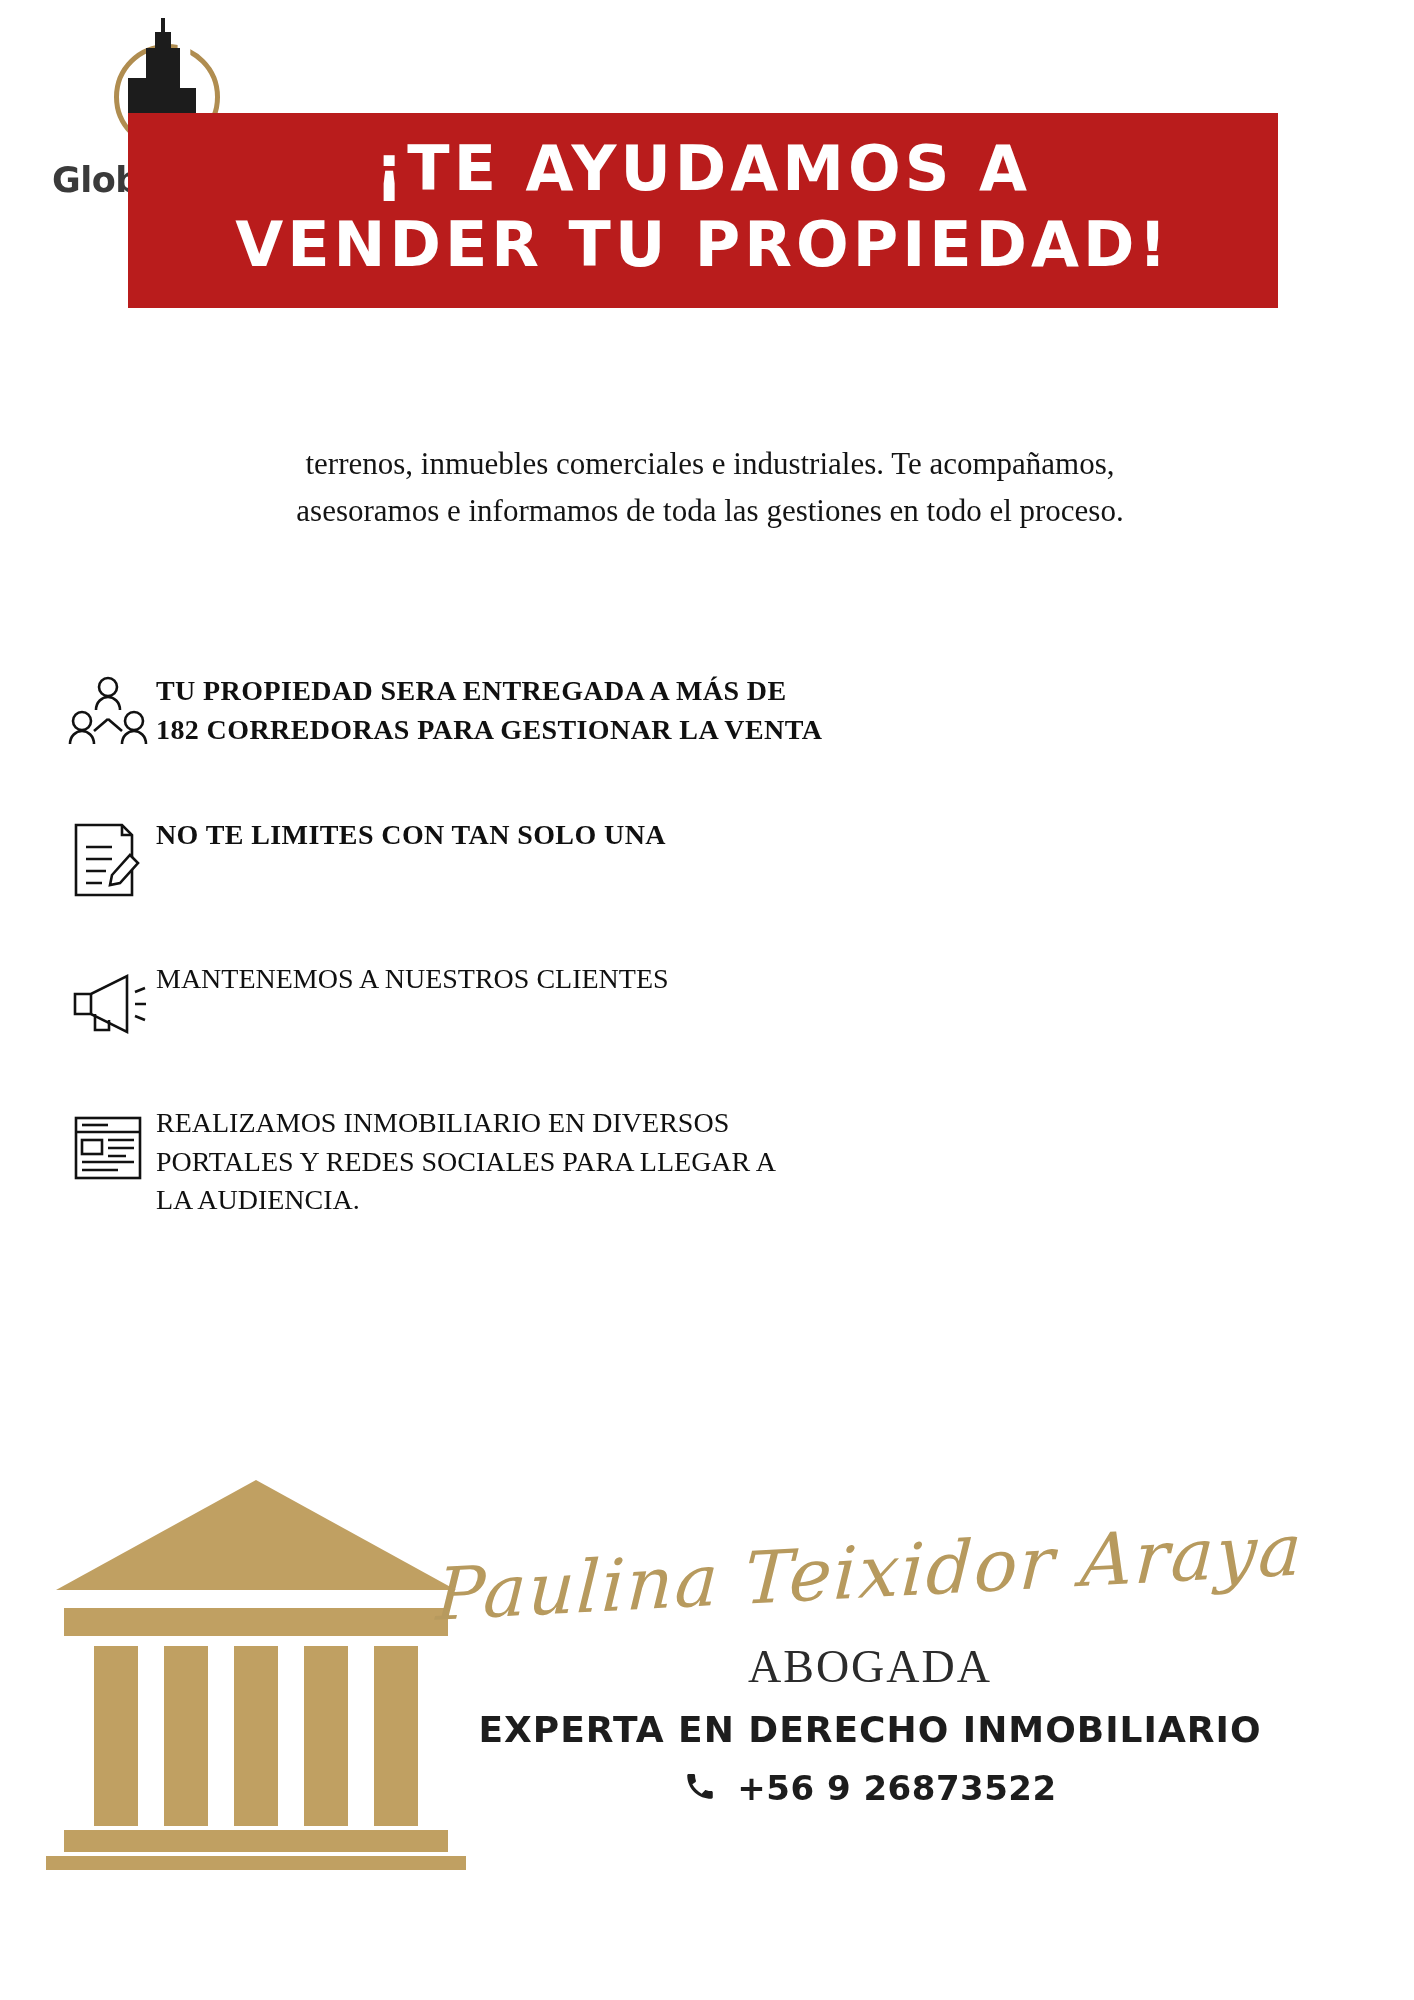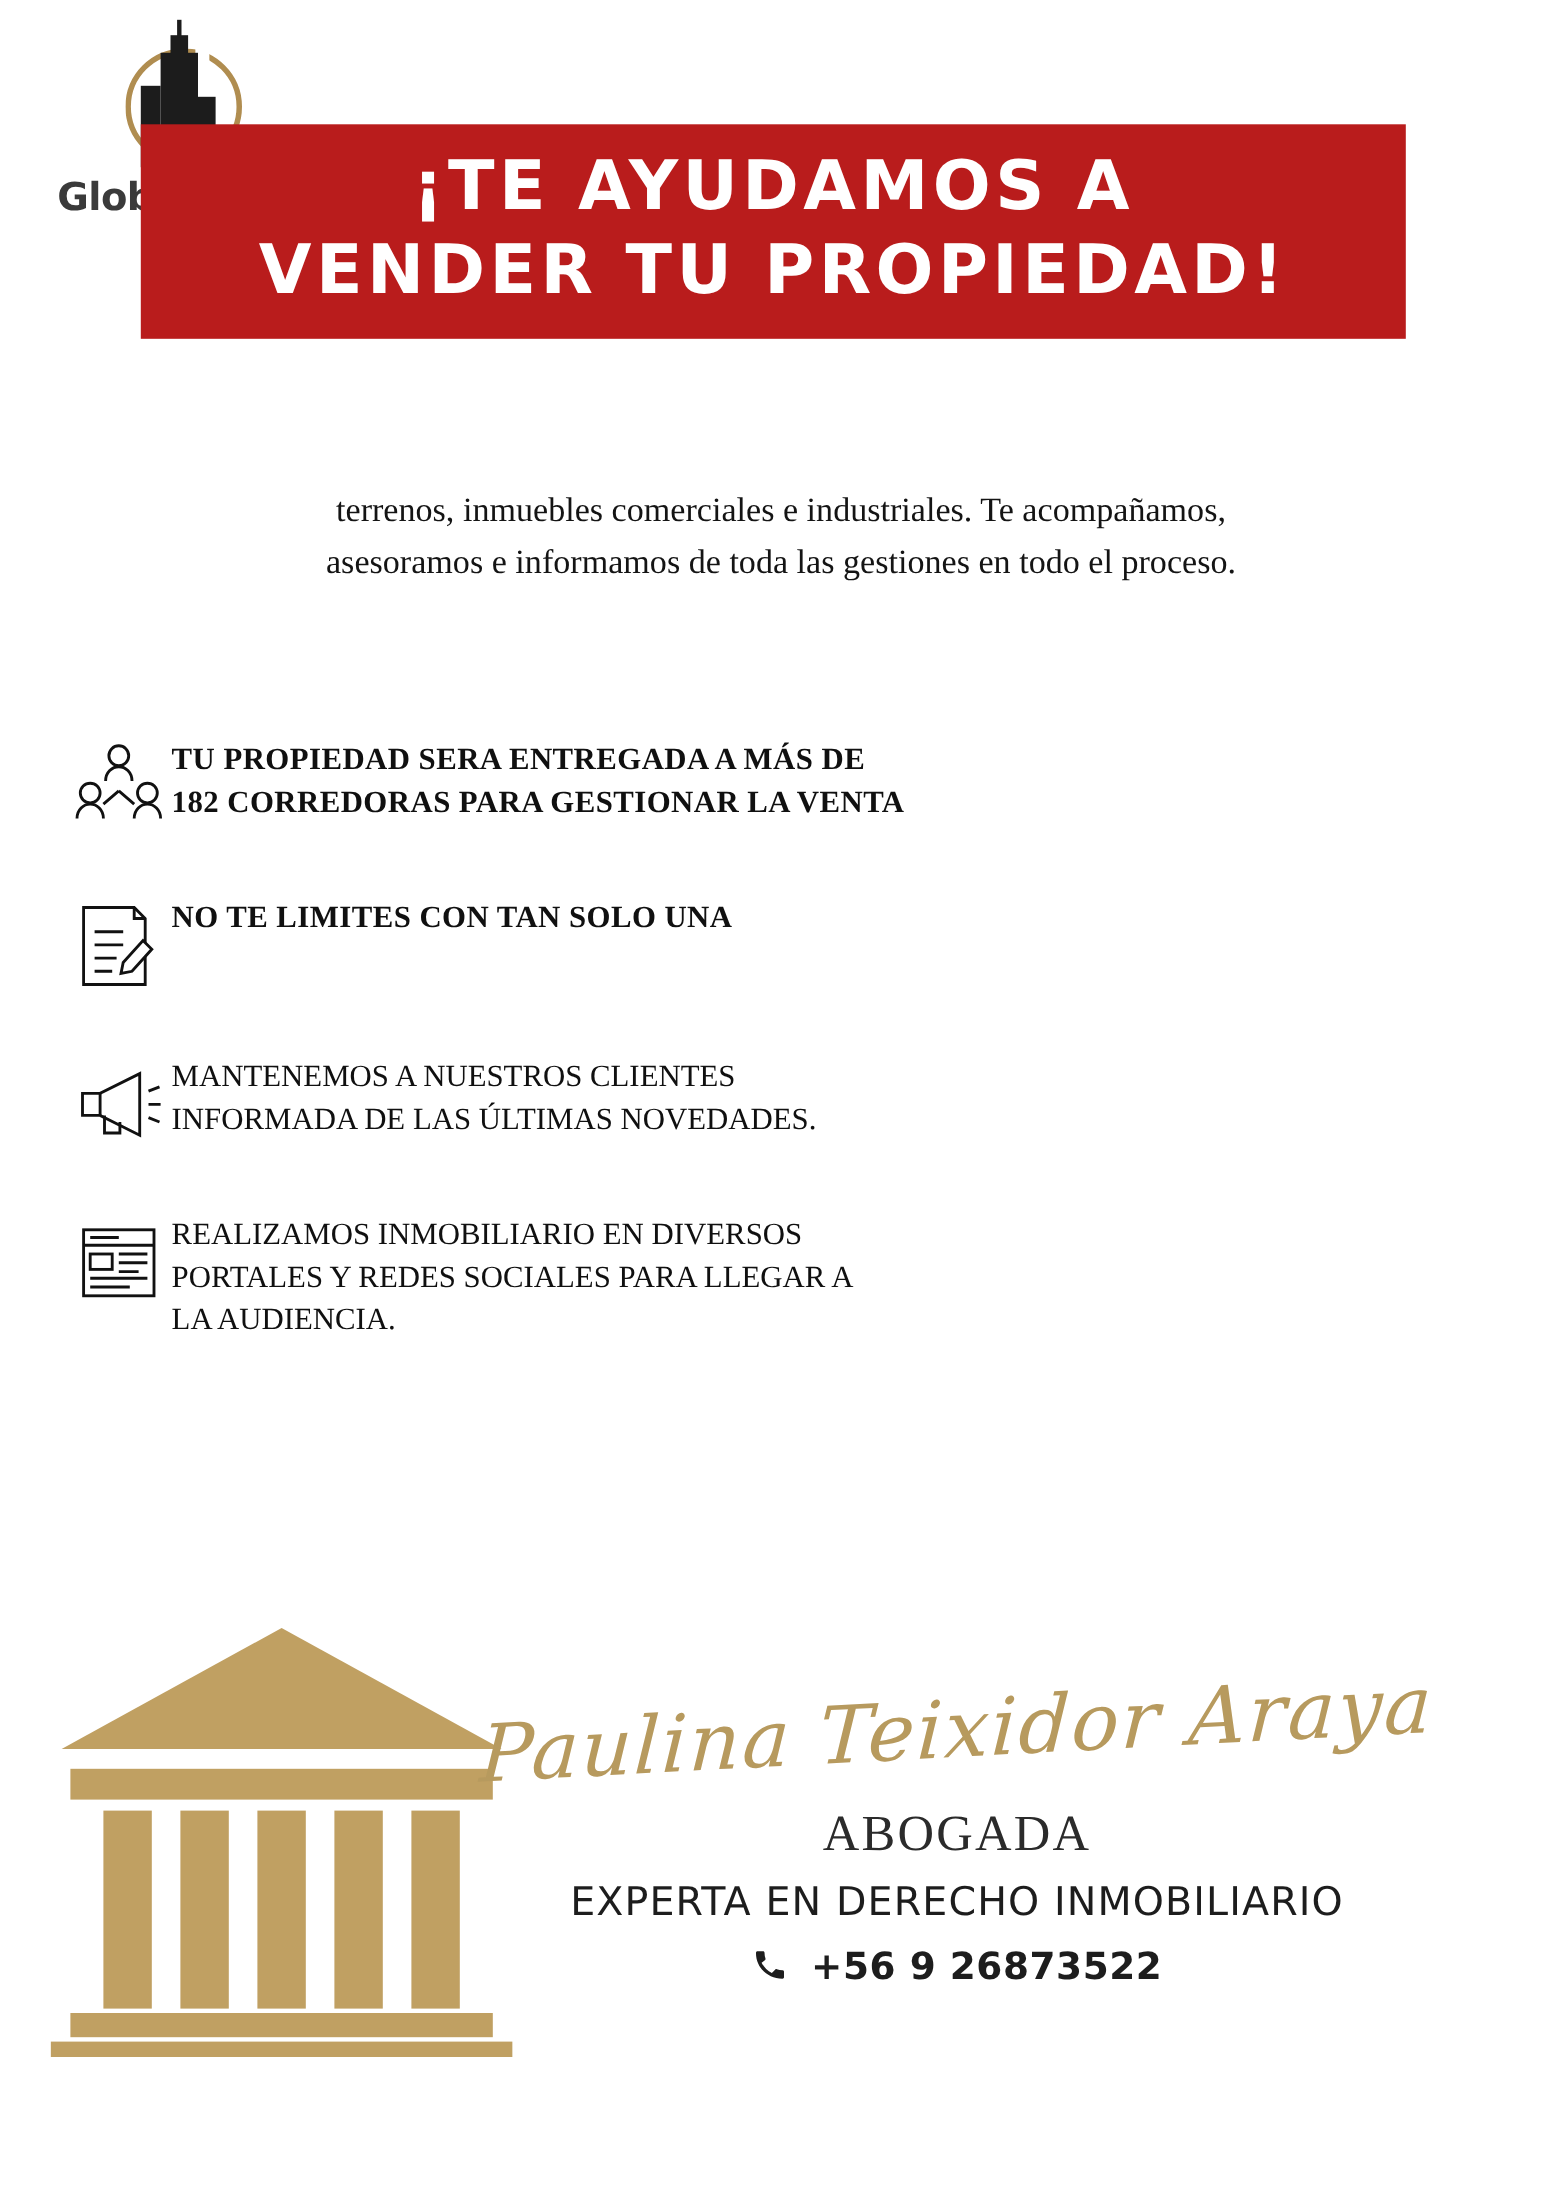--- a/index.html
+++ b/index.html
@@ -306,7 +306,6 @@
     </div>
     <div class="txt">
       <div>MANTENEMOS A NUESTROS CLIENTES</div>
-      <div>INFORMADA DE LAS ÚLTIMAS NOVEDADES.</div>
     </div>
   </div>
 

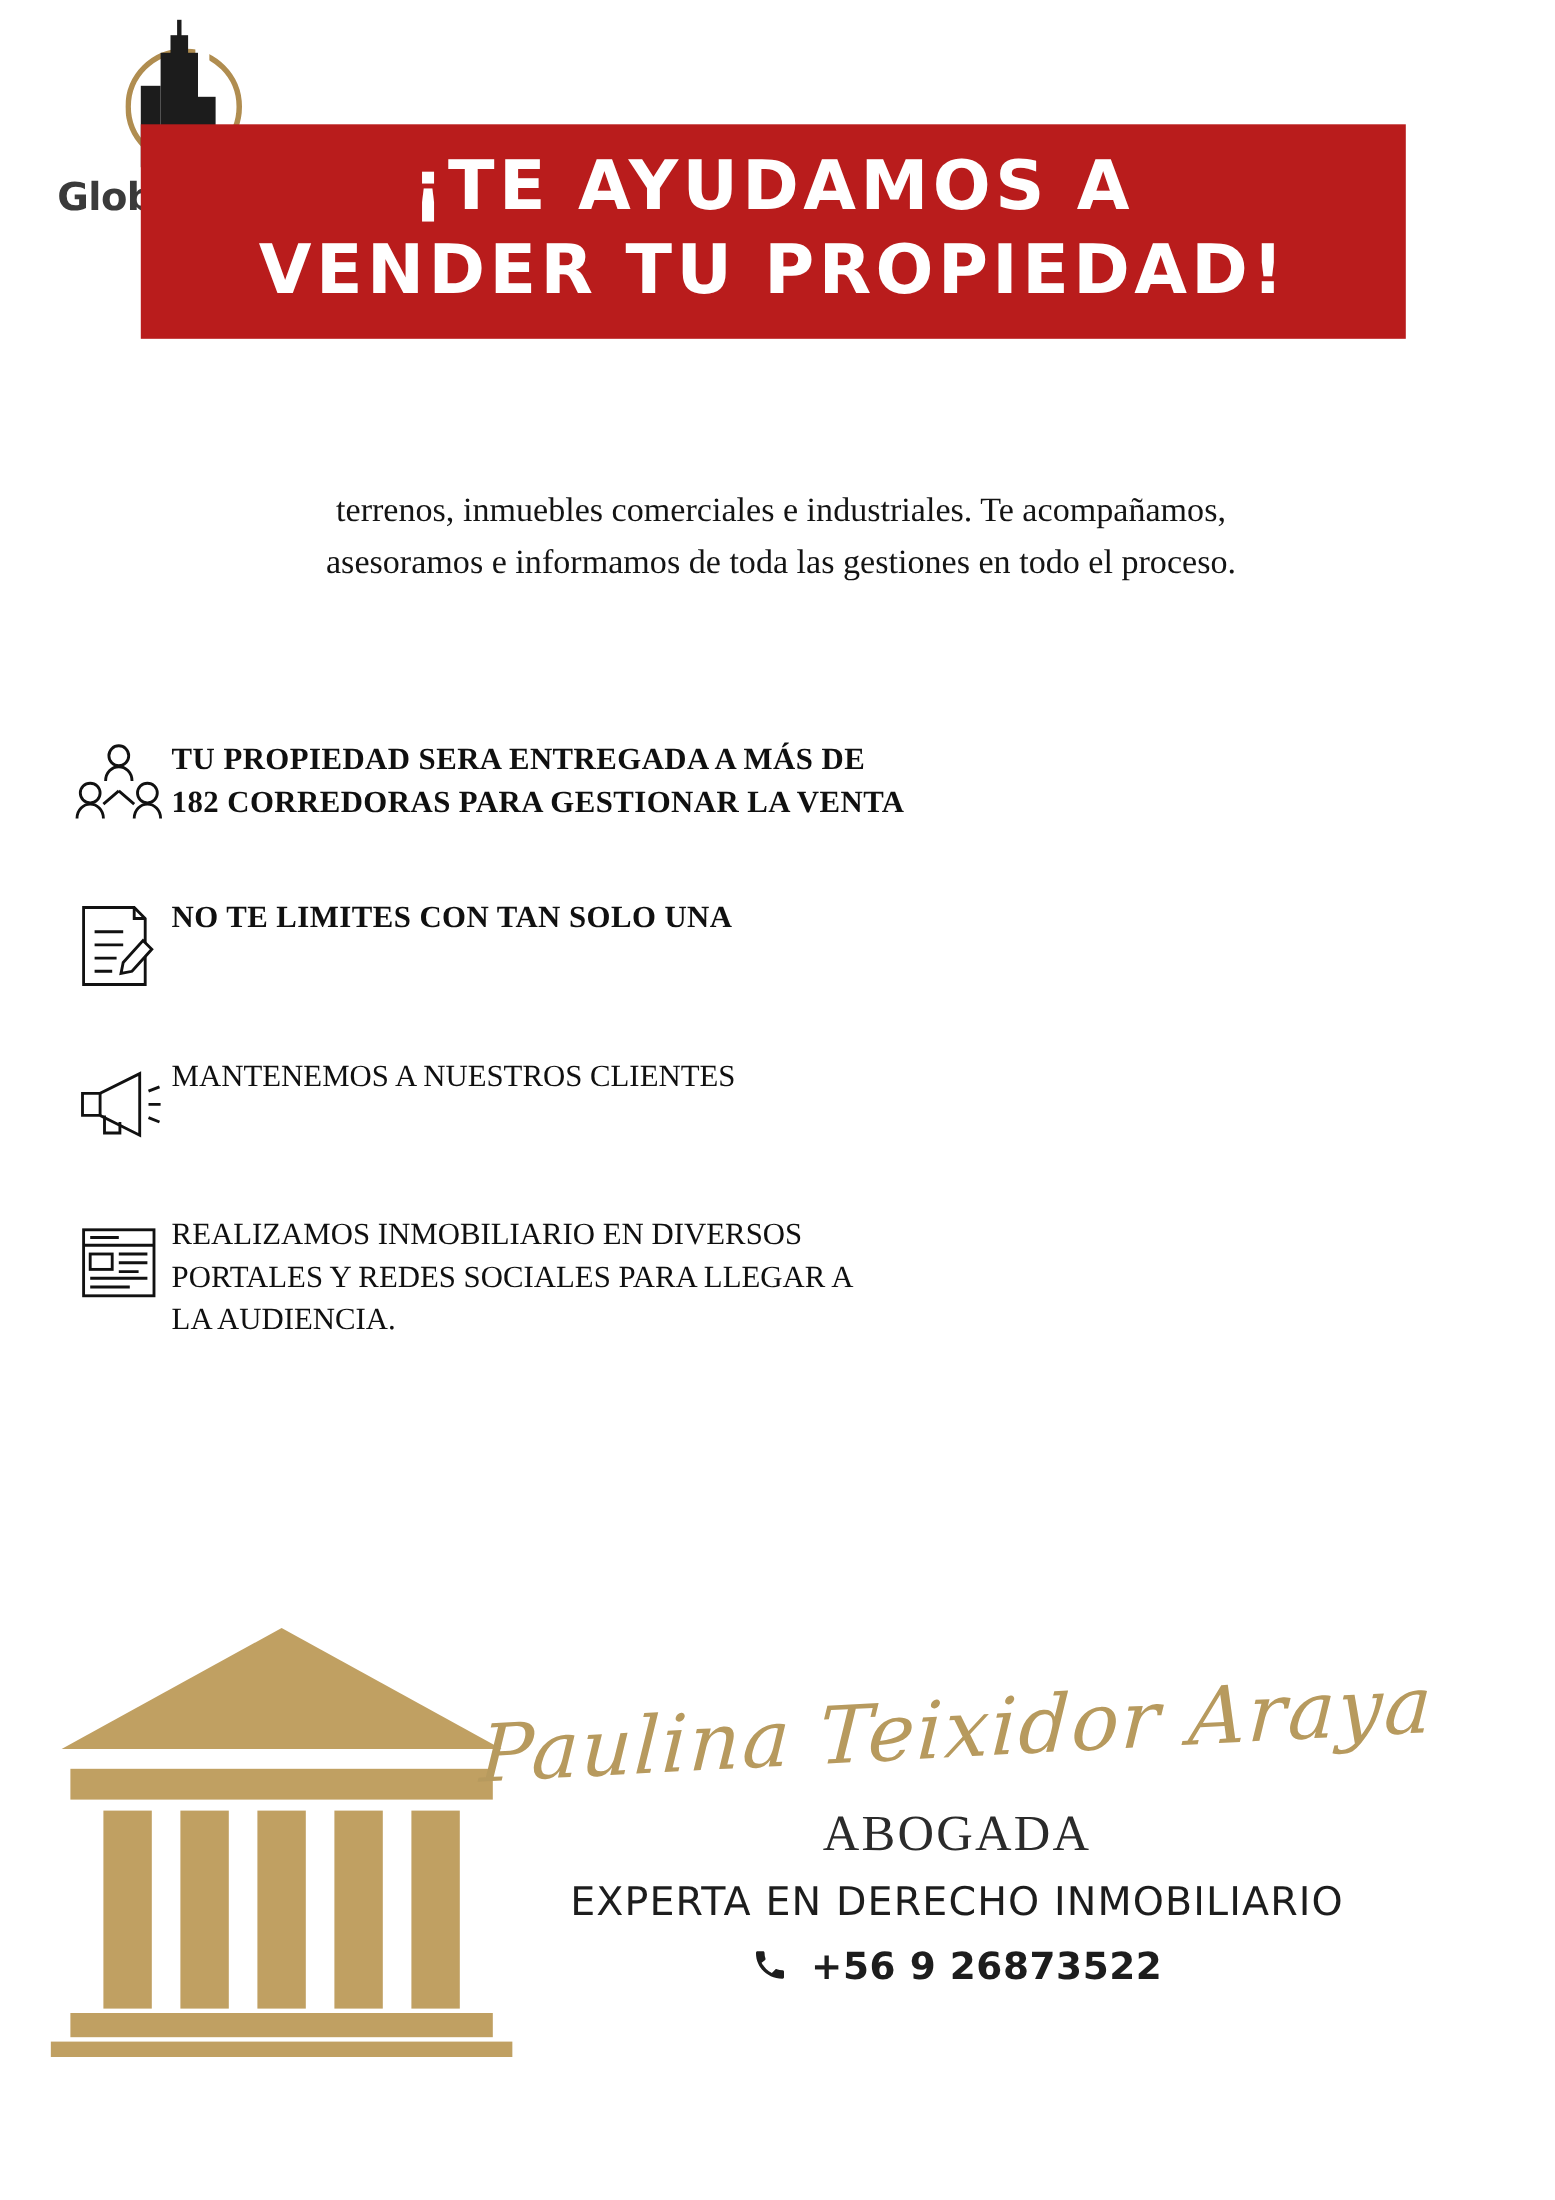--- a/index.html
+++ b/index.html
@@ -211,7 +211,7 @@
   }
   .expertise {
     font-family: "DejaVu Sans", sans-serif;
-    font-weight: normal;
+    font-weight: bold;
     font-size: 36px;
     letter-spacing: 1px;
     color: #1d1d1d;

